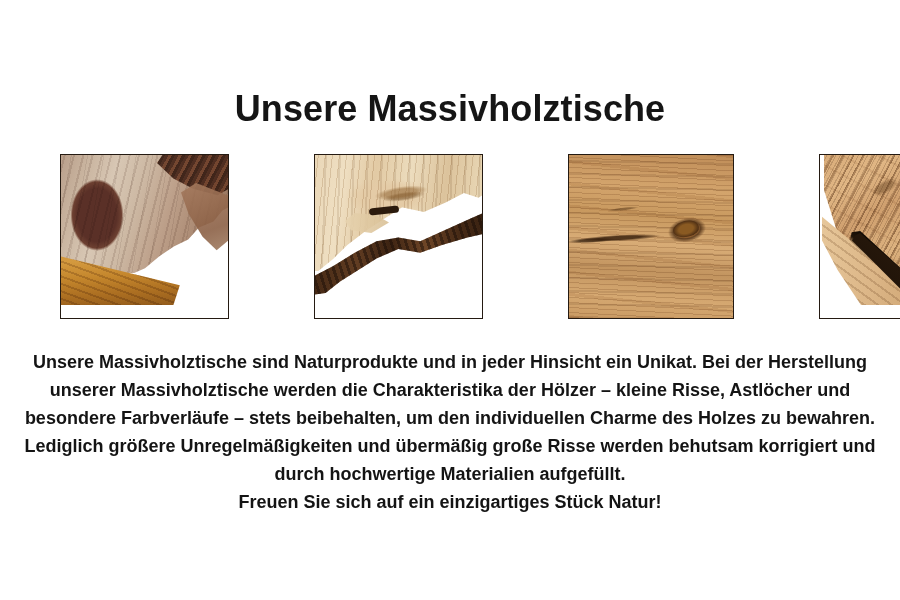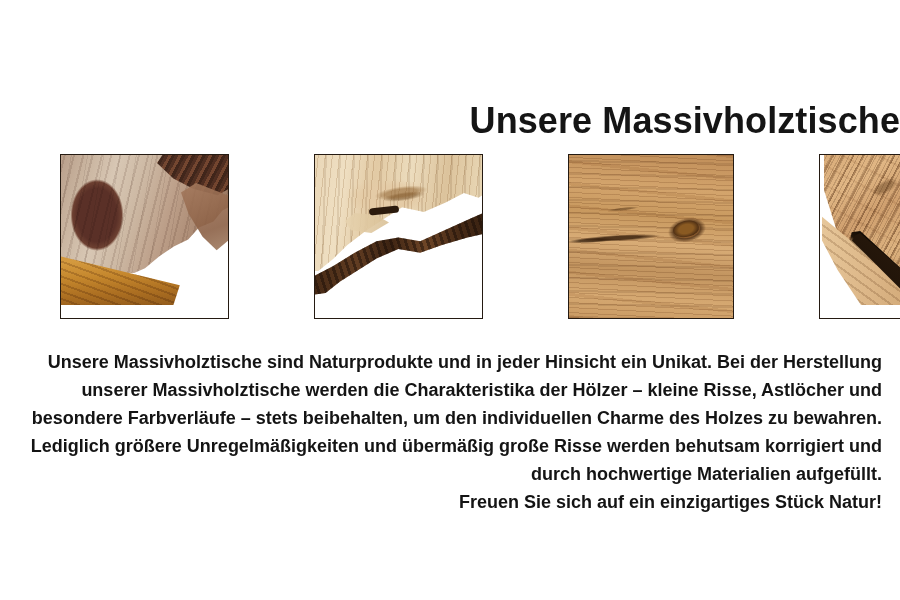--- a/index.html
+++ b/index.html
@@ -18,8 +18,8 @@
   
   .page-title{
     position:absolute;
-    left:0;right:0;top:76px;
-    text-align:right;
+    left:0;right:0;top:64px;
+    text-align:center;
     font-size:36px;
     font-weight:bold;
     color:#151515;

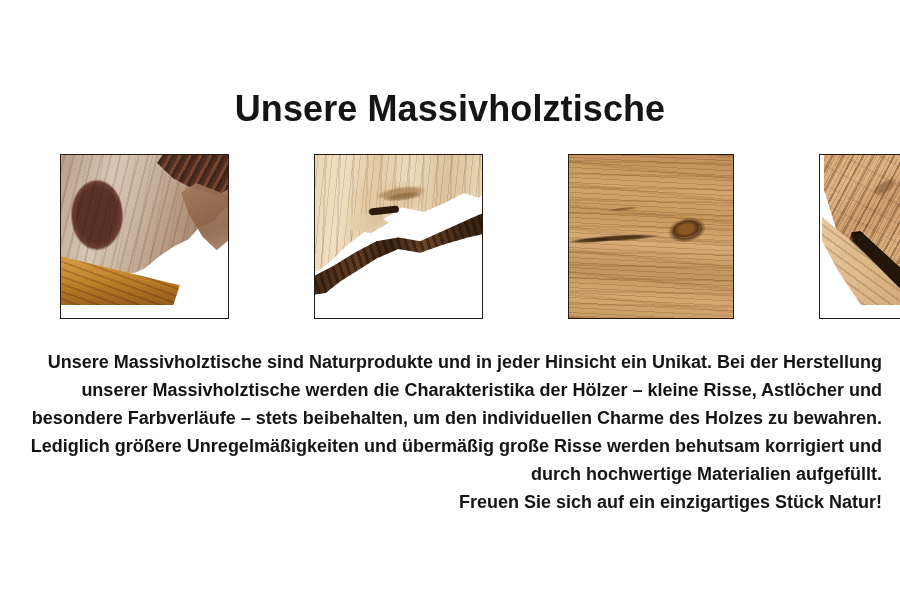--- a/index.html
+++ b/index.html
@@ -226,7 +226,7 @@
   .body-copy{
     position:absolute;
     left:18px;right:18px;top:348px;
-    text-align:right;
+    text-align:center;
     font-size:18px;
     font-weight:bold;
     line-height:28px;

